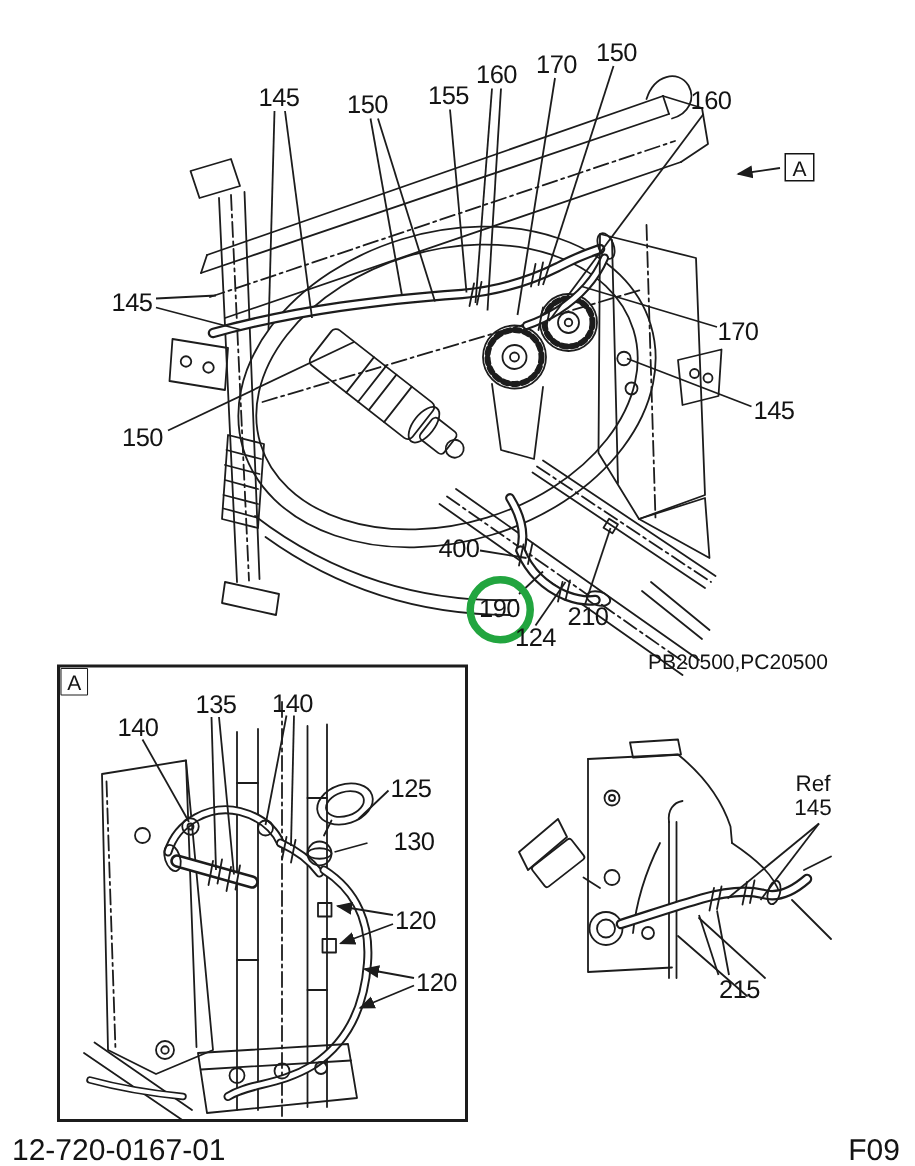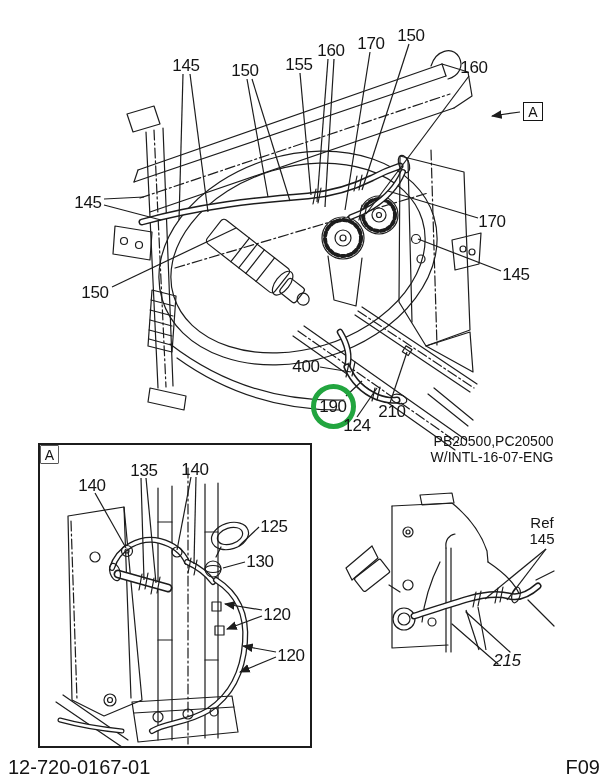--- a/index.html
+++ b/index.html
@@ -296,7 +296,6 @@
 
   <div class="caption" style="left:492px;top:434px;">
     <div>PB20500,PC20500</div>
-    <div>W/INTL-16-07-ENG</div>
   </div>
 
   <div class="ref-label" style="left:542px;top:531px;">

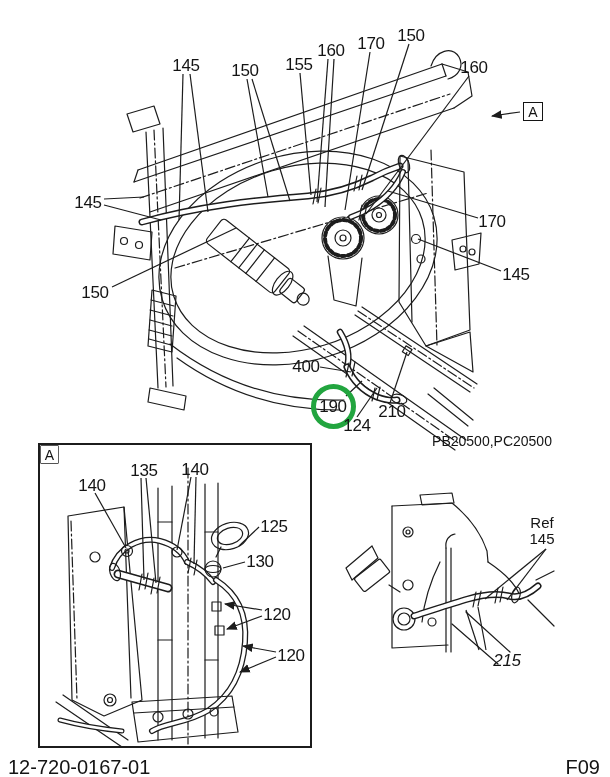--- a/index.html
+++ b/index.html
@@ -278,7 +278,7 @@
       <span class="callout" style="left: 144px; top: 470px;">135</span>
       <span class="callout" style="left: 195px; top: 469px;">140</span>
       <span class="callout" style="left: 274px; top: 526px;">125</span>
-      <span class="callout" style="left: 260px; top: 561px;">130</span>
+      <span class="callout" style="left: 276px; top: 561px;">130</span>
       <span class="callout" style="left: 277px; top: 614px;">120</span>
       <span class="callout" style="left: 291px; top: 655px;">120</span>
     </div>

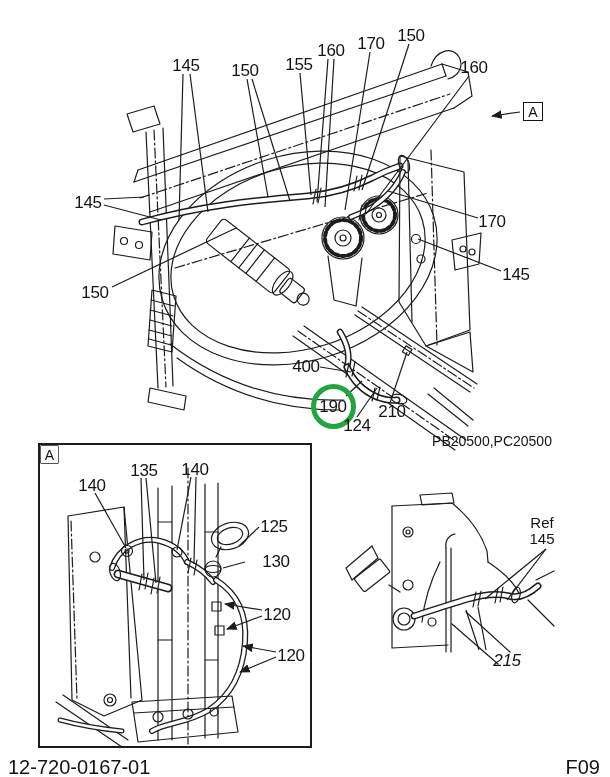--- a/index.html
+++ b/index.html
@@ -283,7 +283,7 @@
       <span class="callout" style="left: 291px; top: 655px;">120</span>
     </div>
   <div id="callouts-detail-right">
-      <span class="callout" style="left: 507px; top: 660px; font-style: italic;">215</span>
+      <span class="callout" style="left: 493px; top: 660px;">215</span>
     </div>
 
   <div class="marker-box" style="left:523px;top:102px;width:20px;height:19px;">

